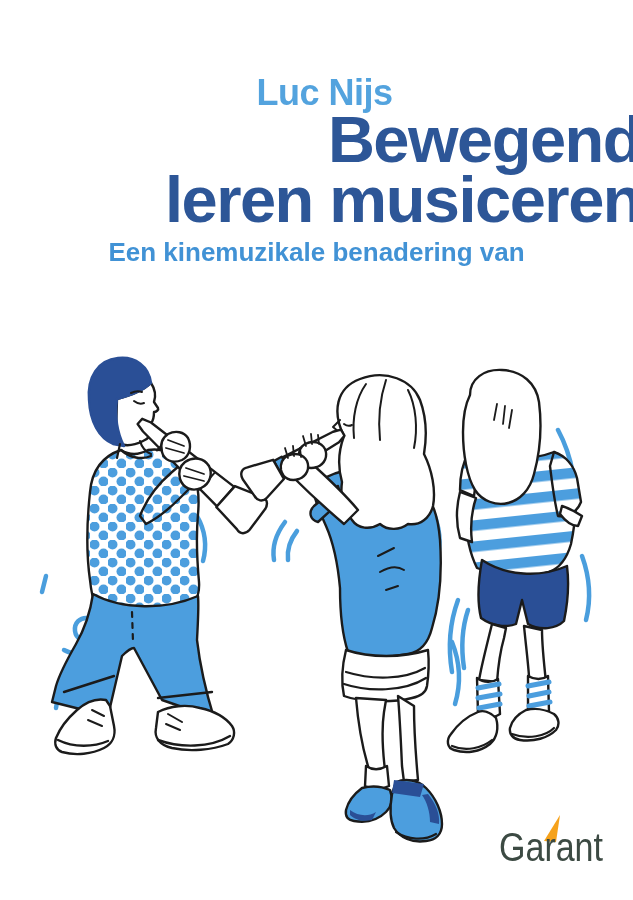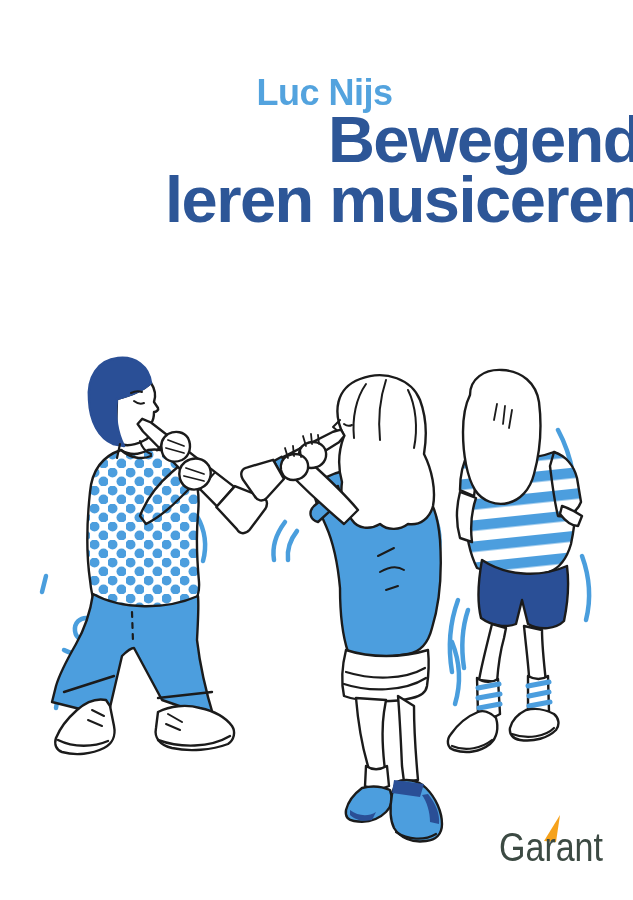--- a/index.html
+++ b/index.html
@@ -47,6 +47,7 @@
   </h1>
 
   <div class="subtitle">
+    <span>Een kinemuzikale benadering van</span>
   </div>
 
   <svg class="illustration" viewBox="0 330 633 570" xmlns="http://www.w3.org/2000/svg">

